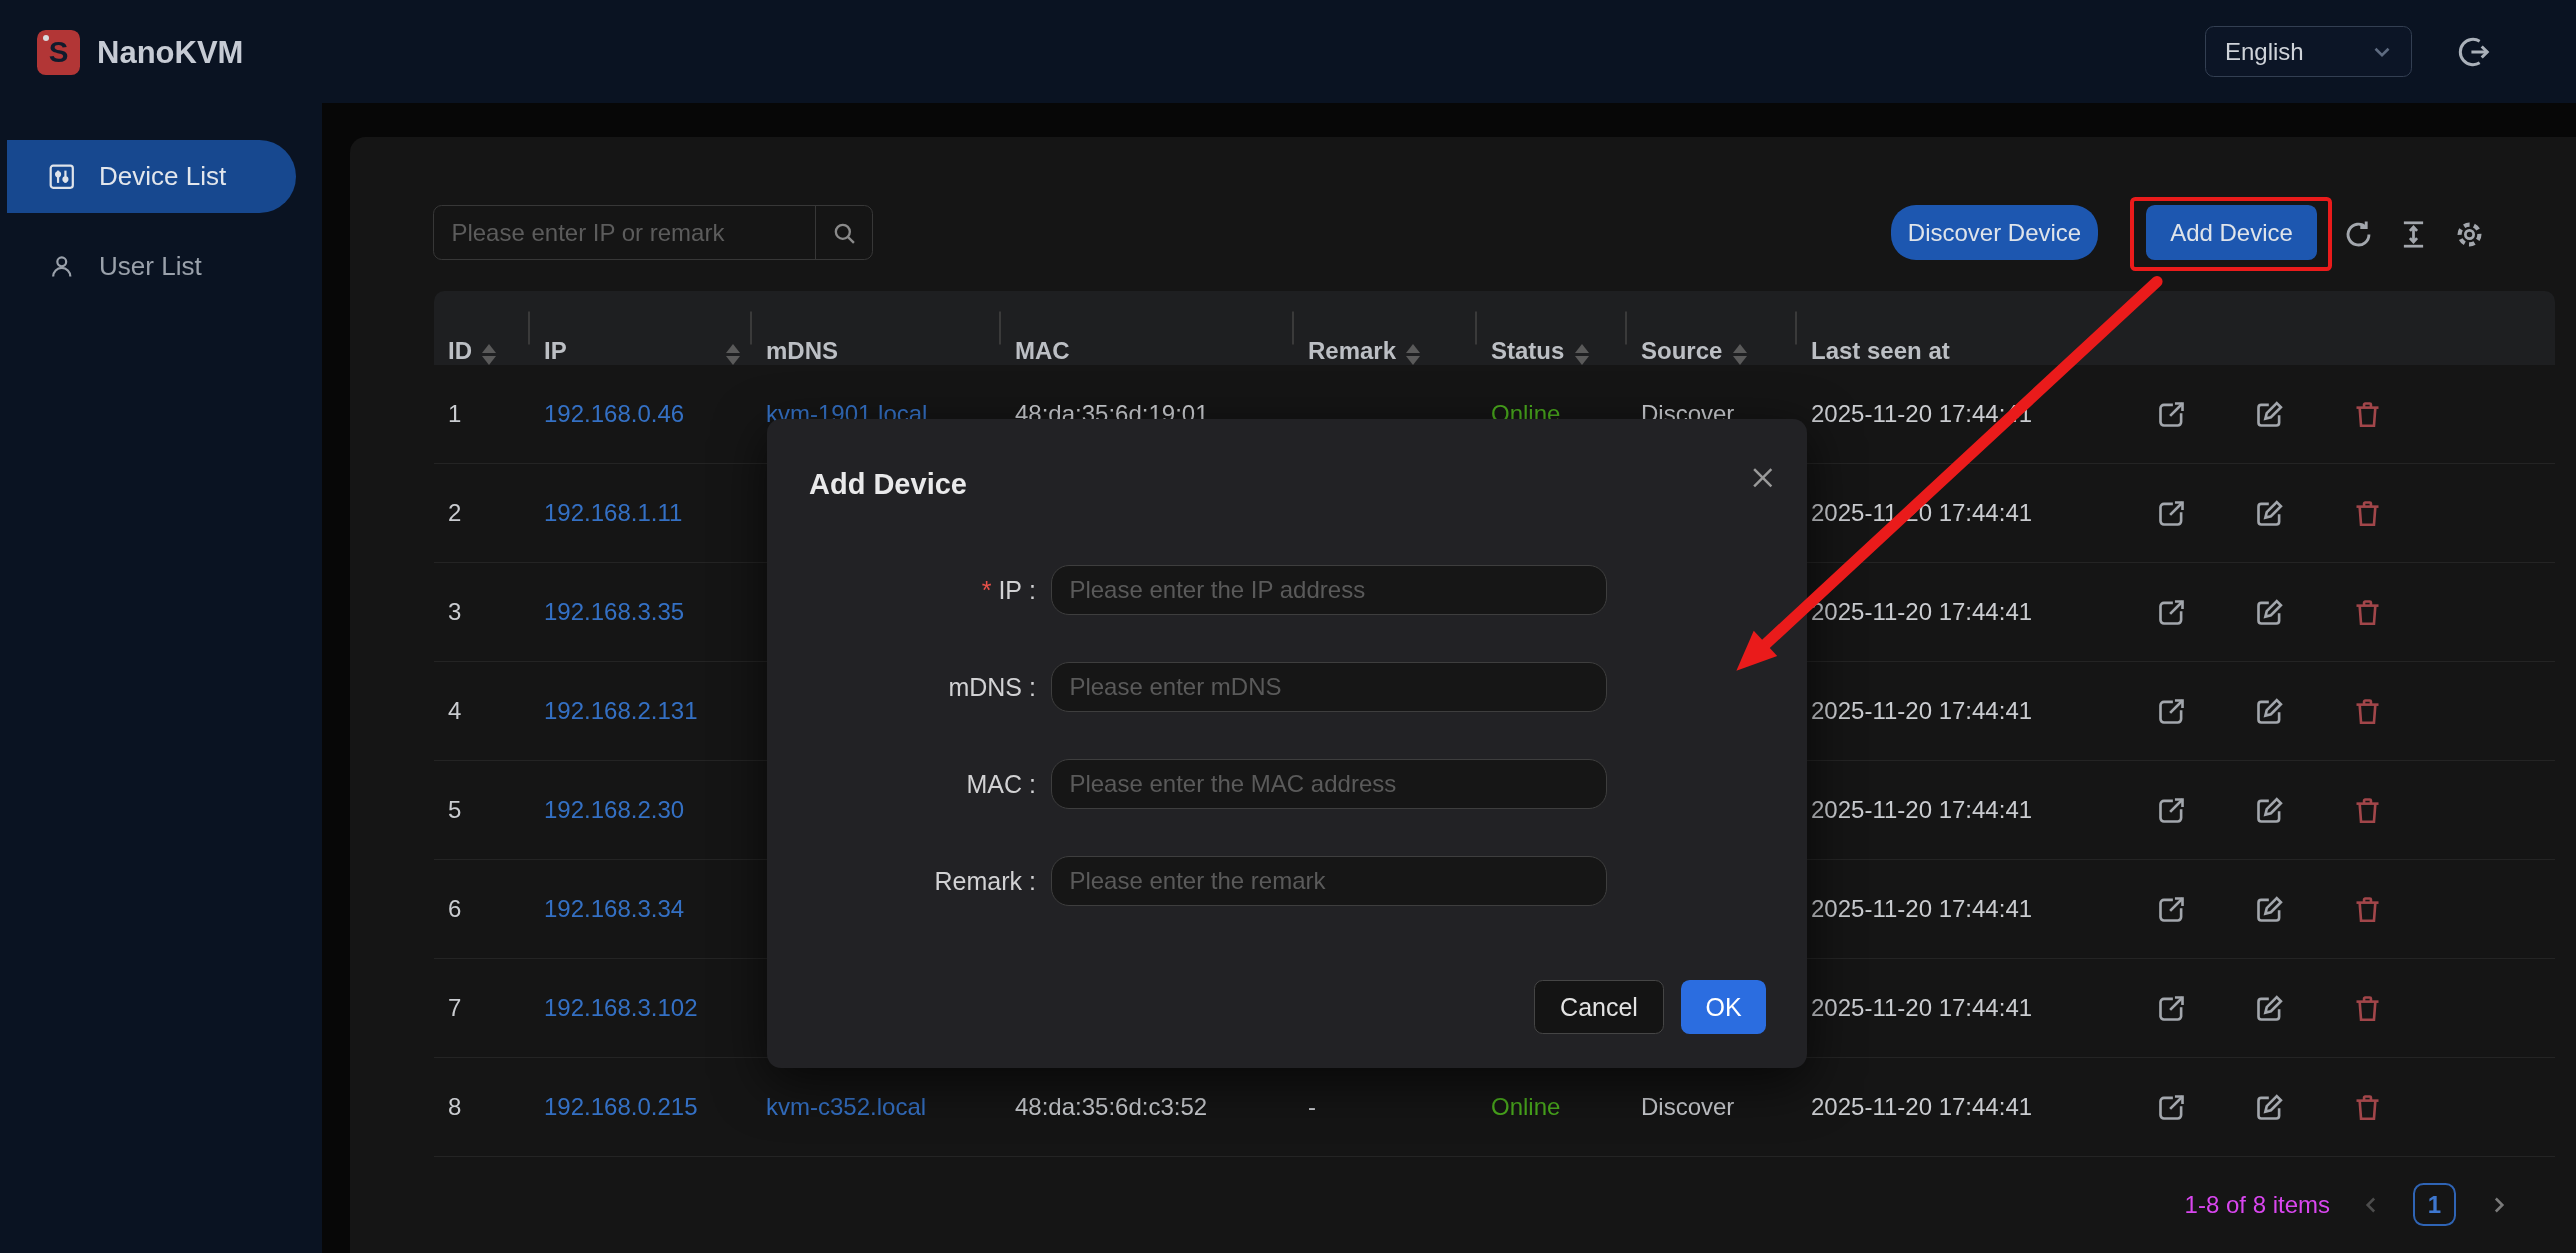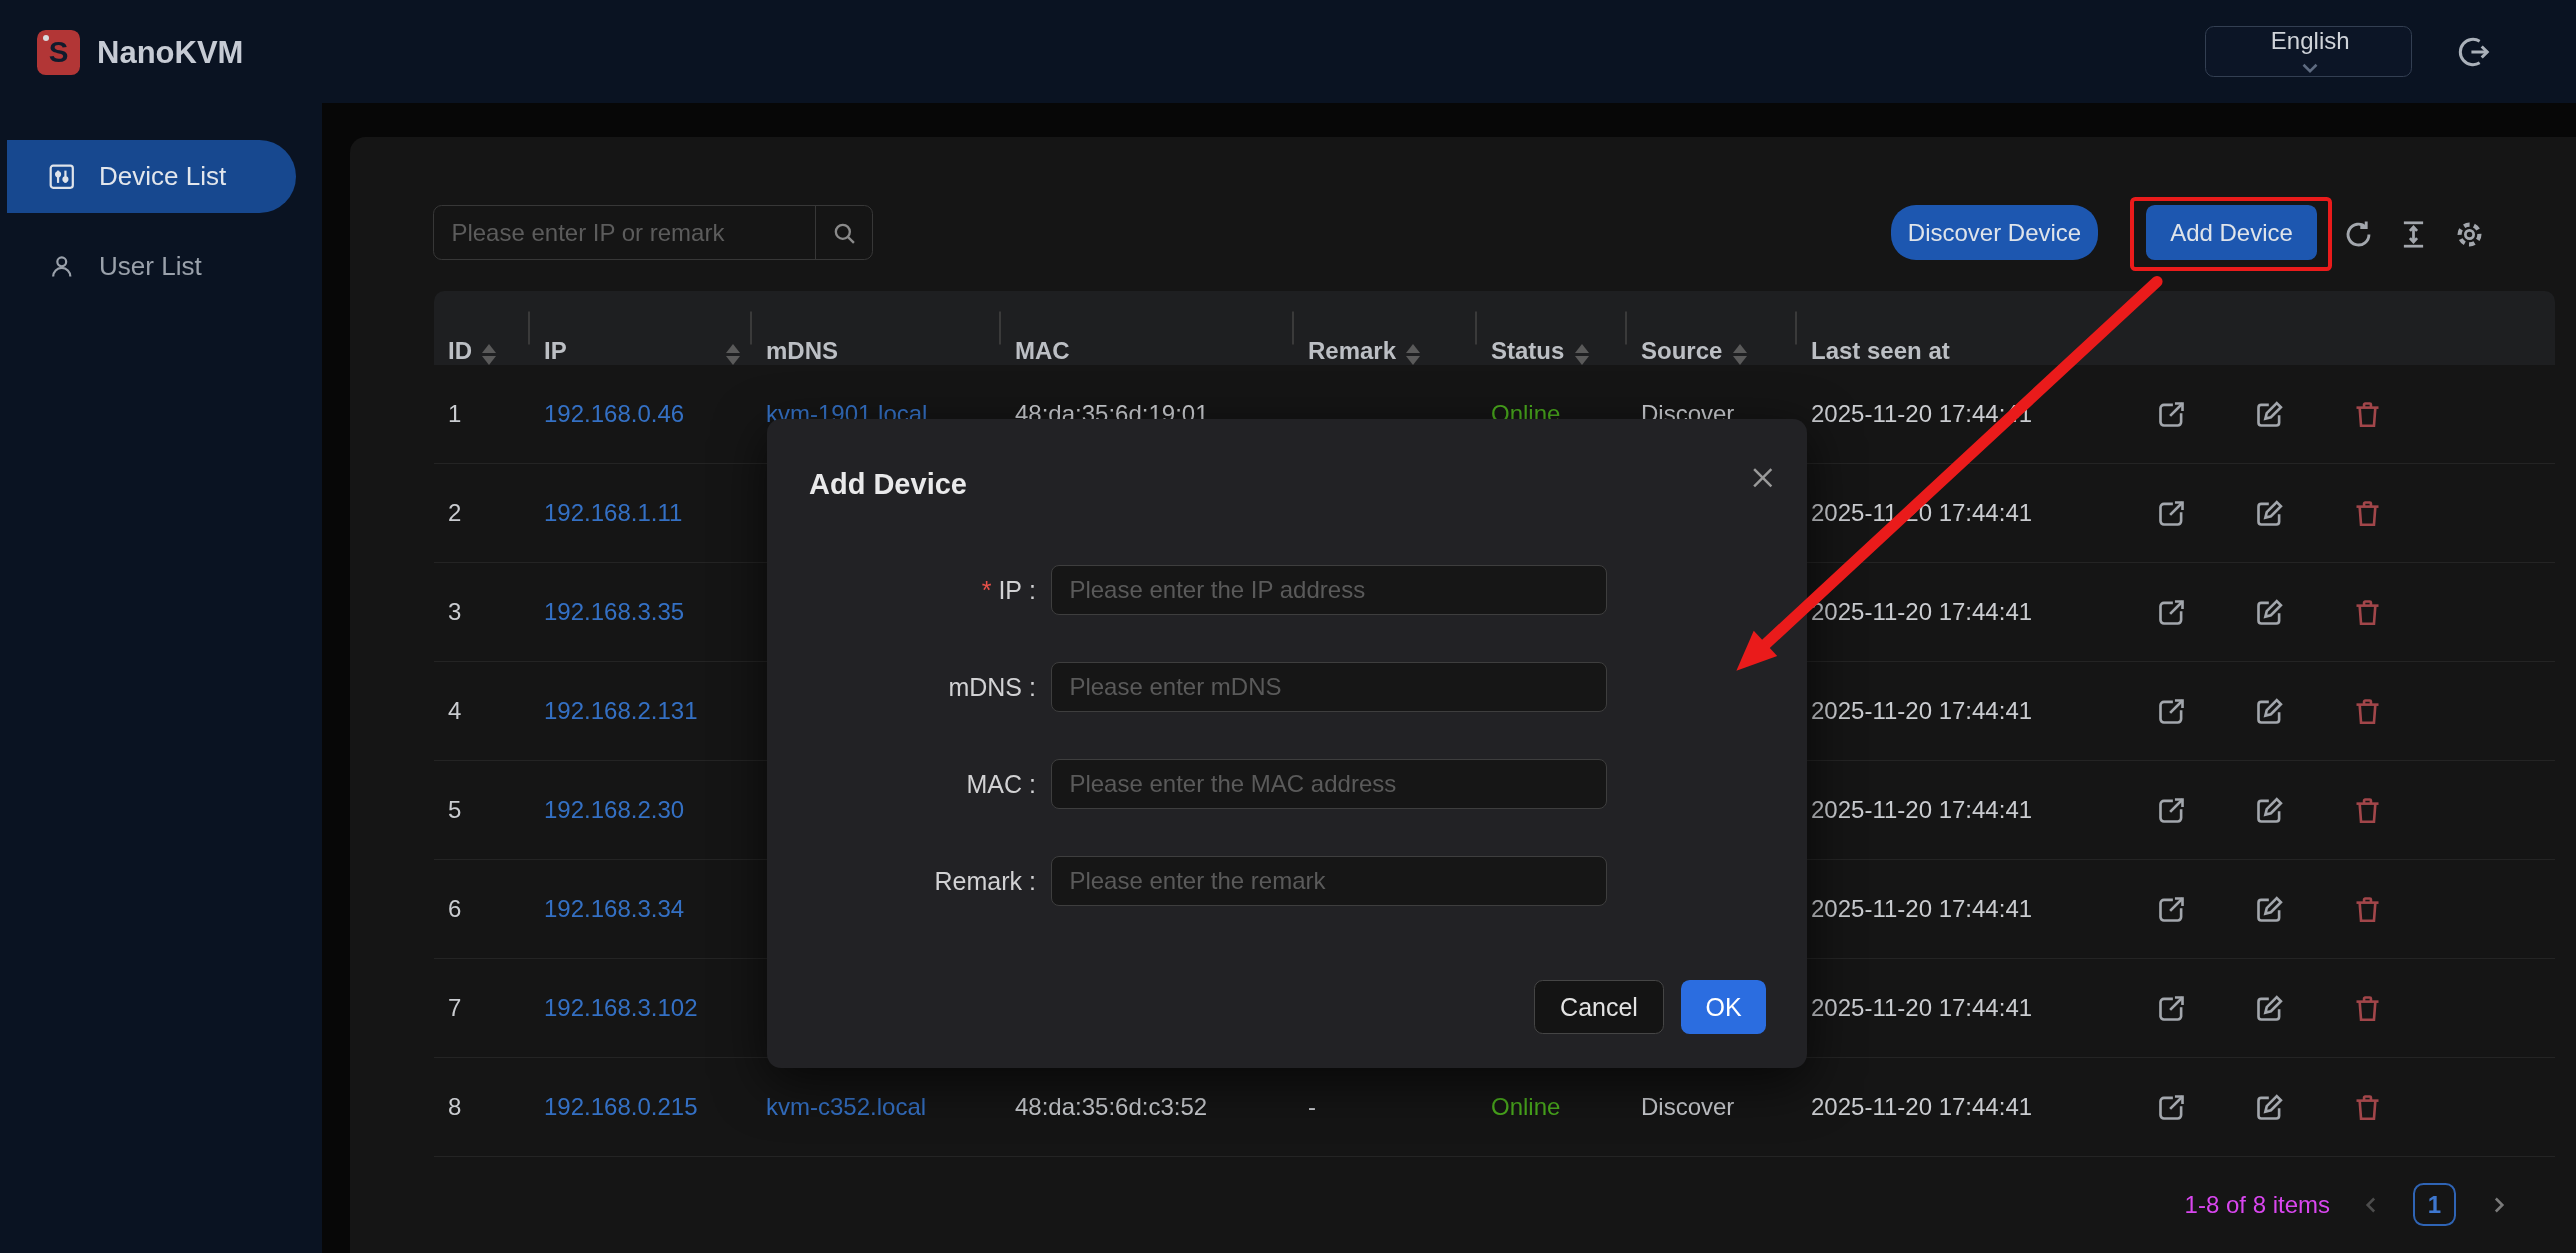--- a/index.html
+++ b/index.html
@@ -19,7 +19,7 @@
   .logo-dot { position:absolute; left:6px; top:5.2px; width:6px; height:6px; border-radius:50%; background:#d8dade; }
   .app-name { position:absolute; left:97px; top:35px; font-size:31px; font-weight:bold; color:#c6cbd4; }
   .lang-select { position:absolute; left:2205px; top:26px; width:207px; height:51px; border:1.7px solid #333f52;
-                 background:#0c1526; border-radius:8.7px; display:flex; align-items:center; padding:0 15.6px 0 19px;flex-direction:column; }
+                 background:#0c1526; border-radius:8.7px; display:flex; align-items:center; padding:0 15.6px 0 19px; }
   .lang-label { font-size:24px; color:#cfd3d9; flex:1; }
   .logout-btn { position:absolute; left:2451px; top:30px; width:43px; height:43px; display:flex; align-items:center; justify-content:center; }
 

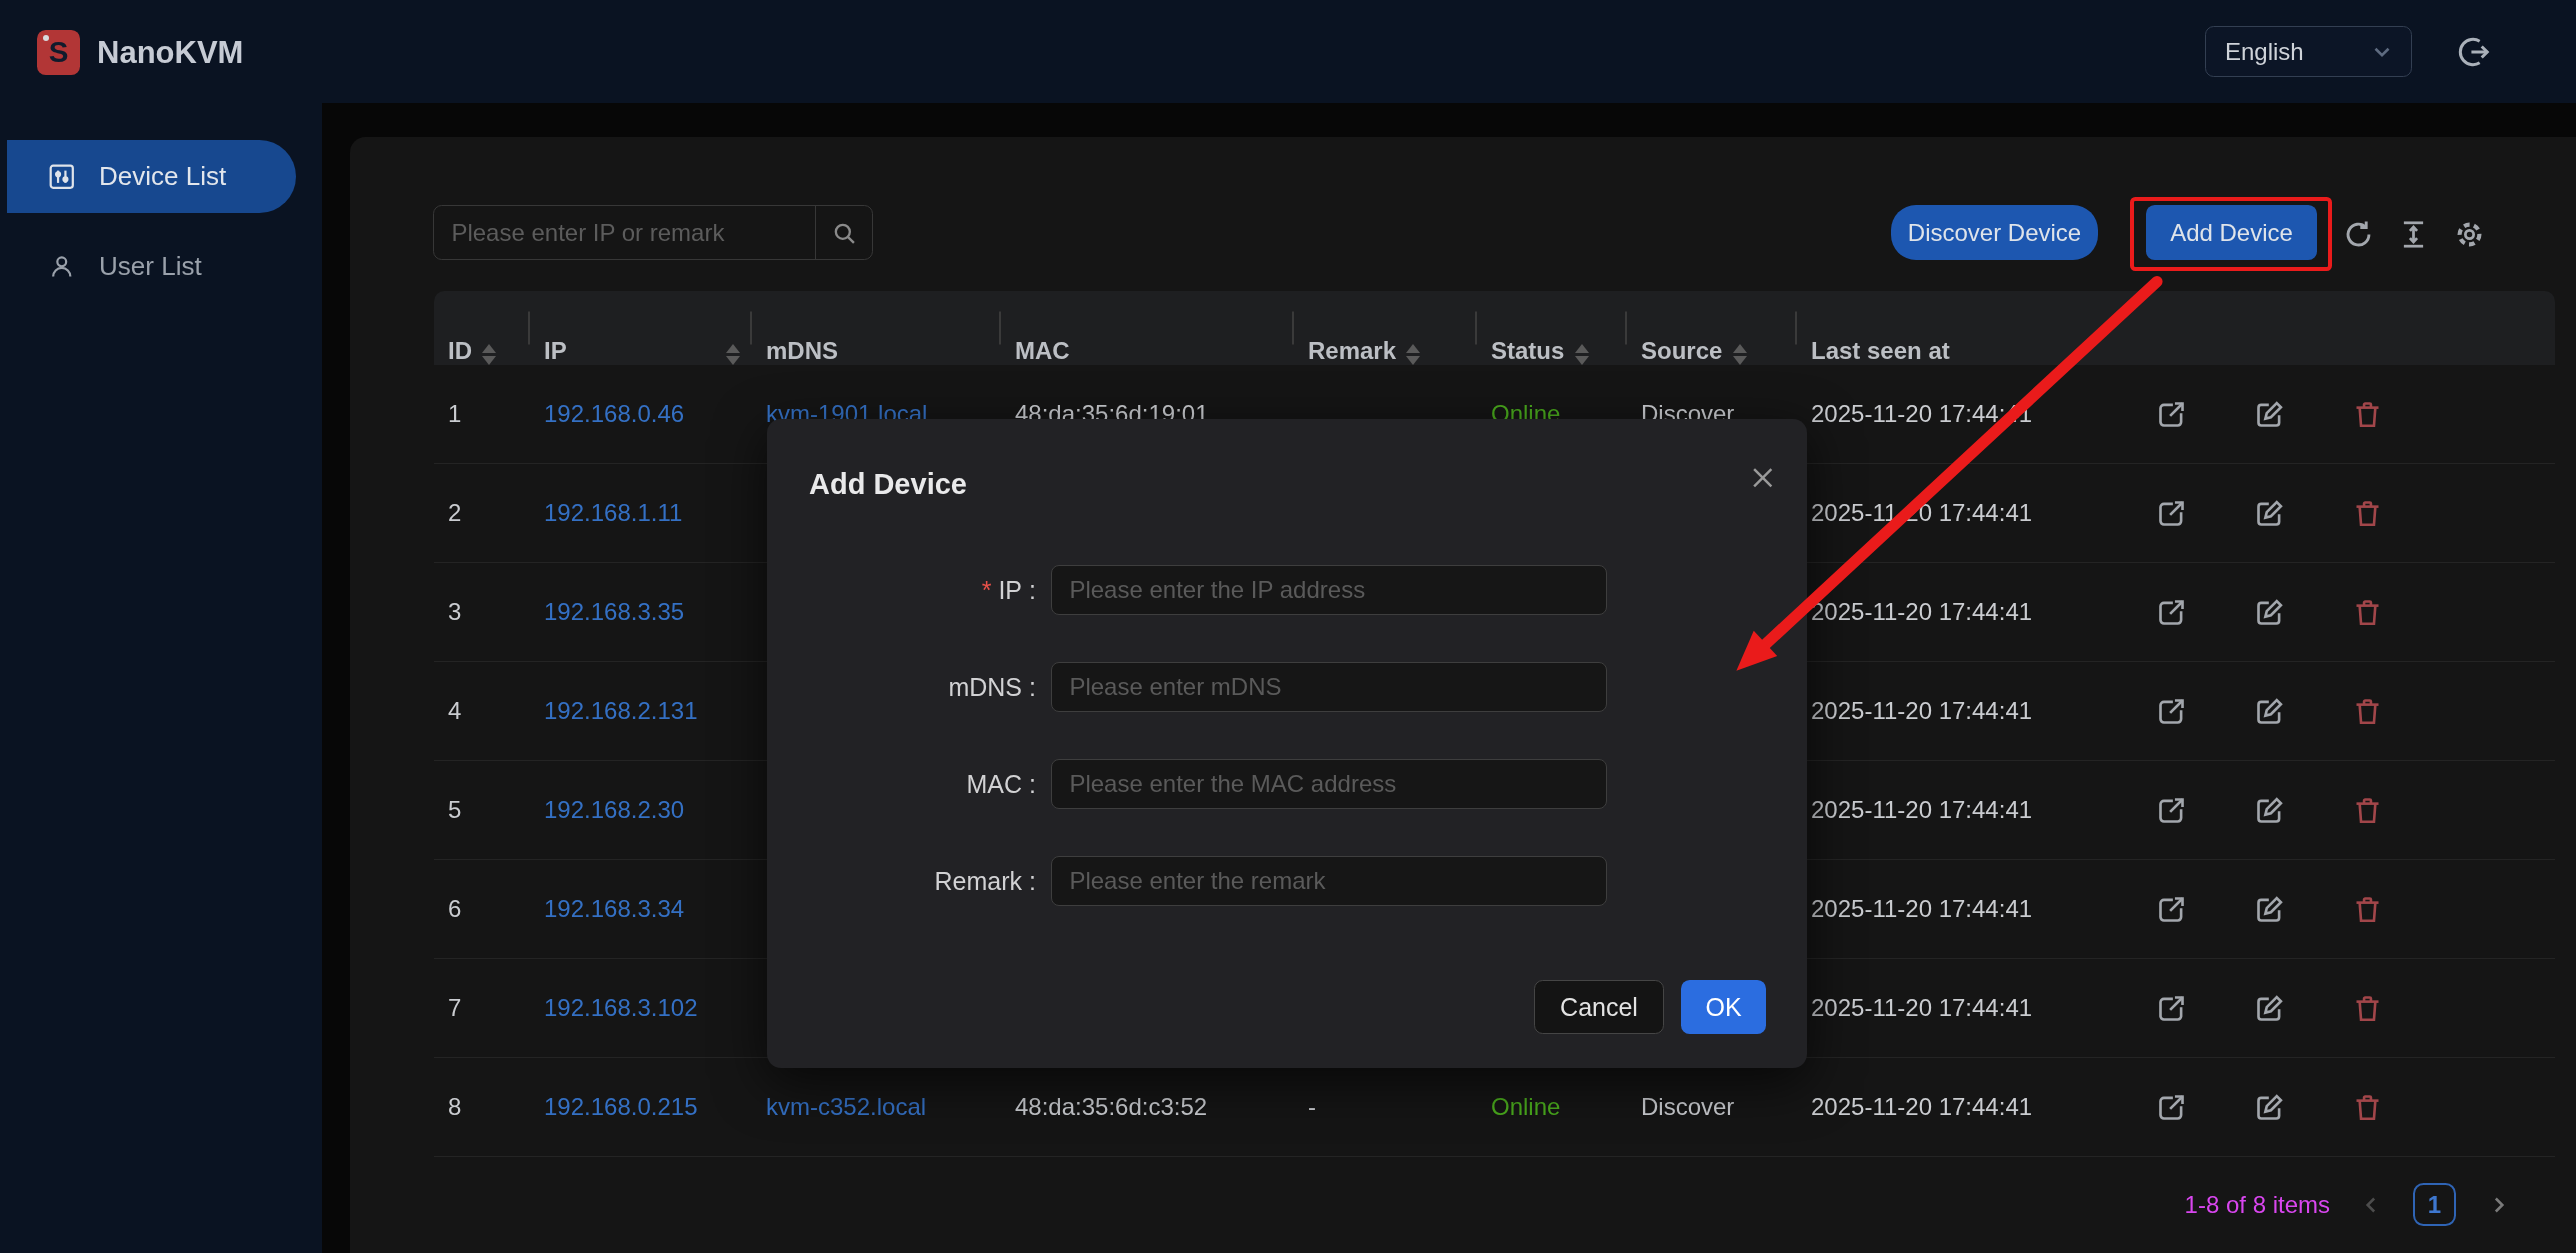--- a/index.html
+++ b/index.html
@@ -82,7 +82,7 @@
   .req-mark { color:#e85149; margin-right:7px; font-size:25px; }
   .colon { margin-left:7px; }
   .form-input { position:absolute; left:284px; width:556px; height:50px; background:#161616; border:1.7px solid #3e3e3e;
-                border-radius:8px; color:#c9c9c9; font-size:24px; padding:0 17.4px; outline:none;
+                border-radius:18px; color:#c9c9c9; font-size:24px; padding:0 17.4px; outline:none;
                 font-family:"Liberation Sans", sans-serif; }
   .form-input::placeholder { color:#5a5a5a; }
   .btn-cancel { position:absolute; left:767px; top:561px; width:130px; height:54px; background:#141414; border:1.7px solid #454545;

